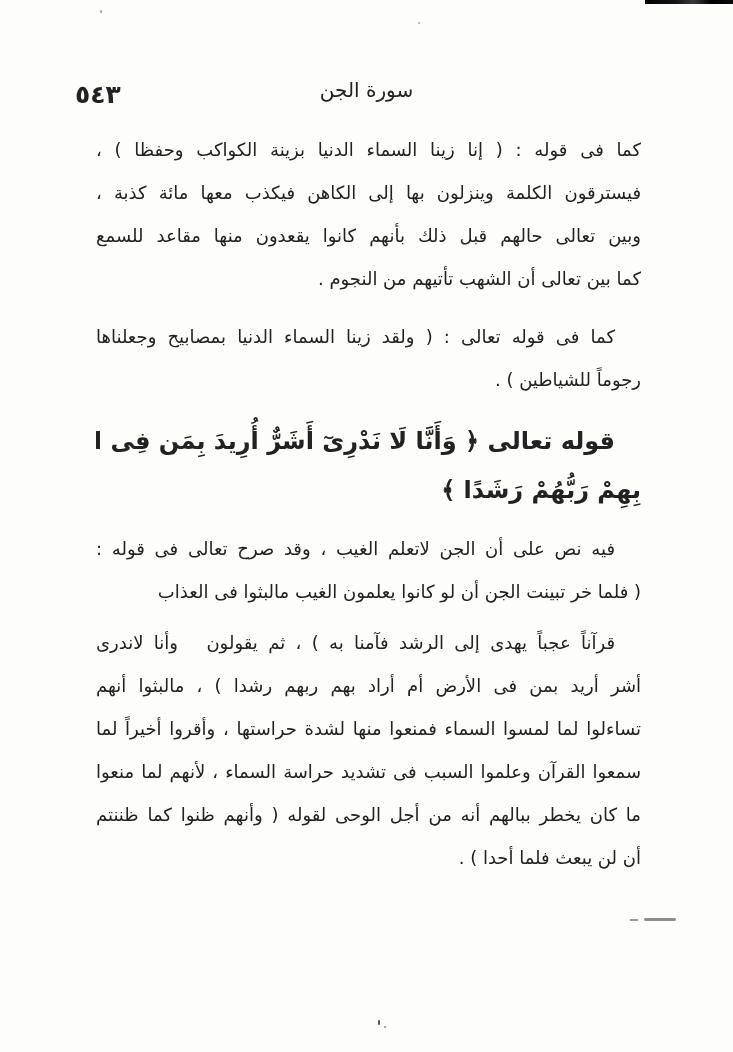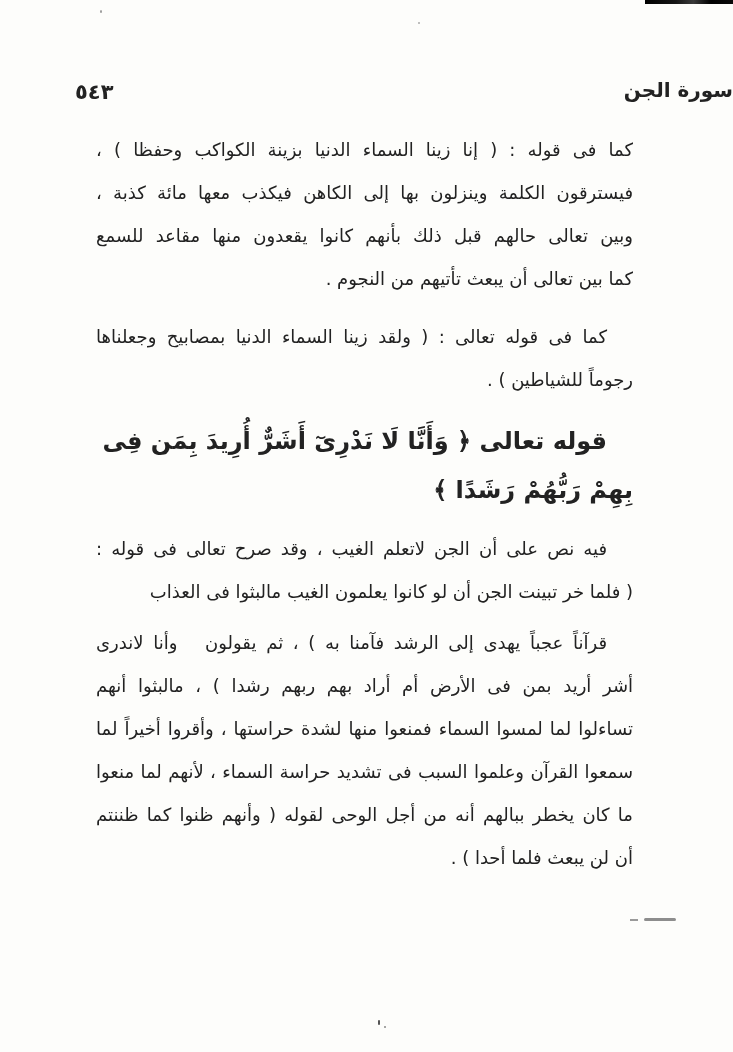--- a/index.html
+++ b/index.html
@@ -34,7 +34,7 @@
   .page-num{
     position:absolute;
     left:75px; top:2px;
-    font-size:21px;
+    font-size:25px;
     font-weight:700;
     direction:ltr;
   }

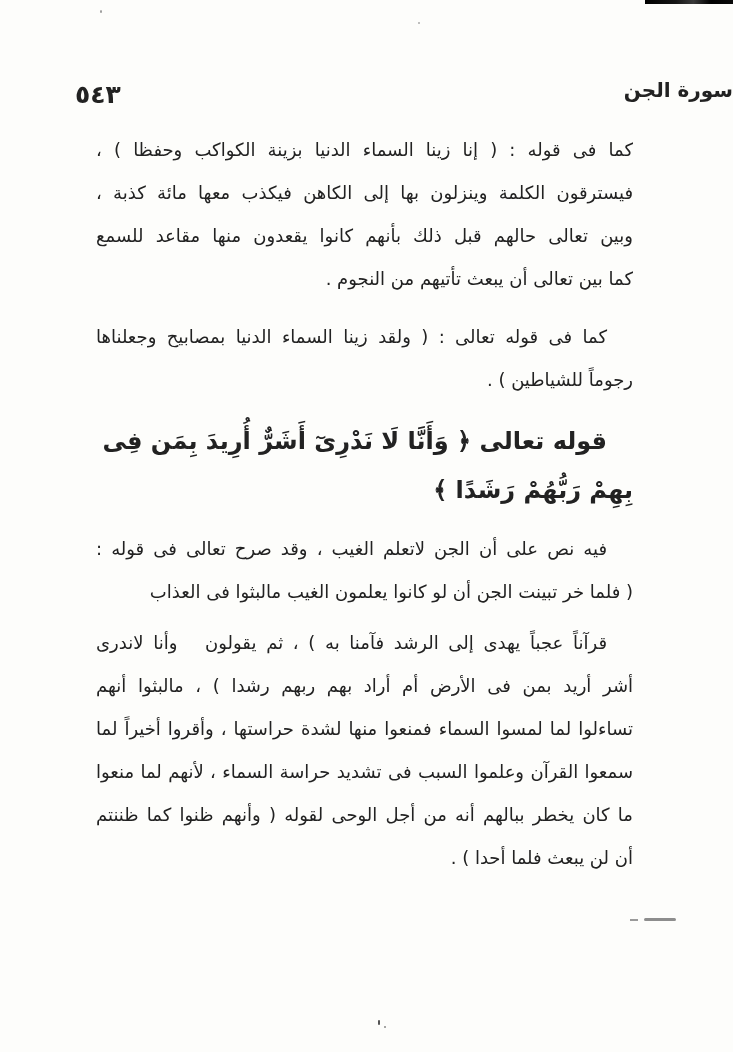--- a/index.html
+++ b/index.html
@@ -27,8 +27,9 @@
   .title{
     position:absolute;
     left:0; right:0;
+    text-align:center;
     font-size:20px;
-    font-weight:700;
+    font-weight:400;
     letter-spacing:1px;
   }
   .page-num{

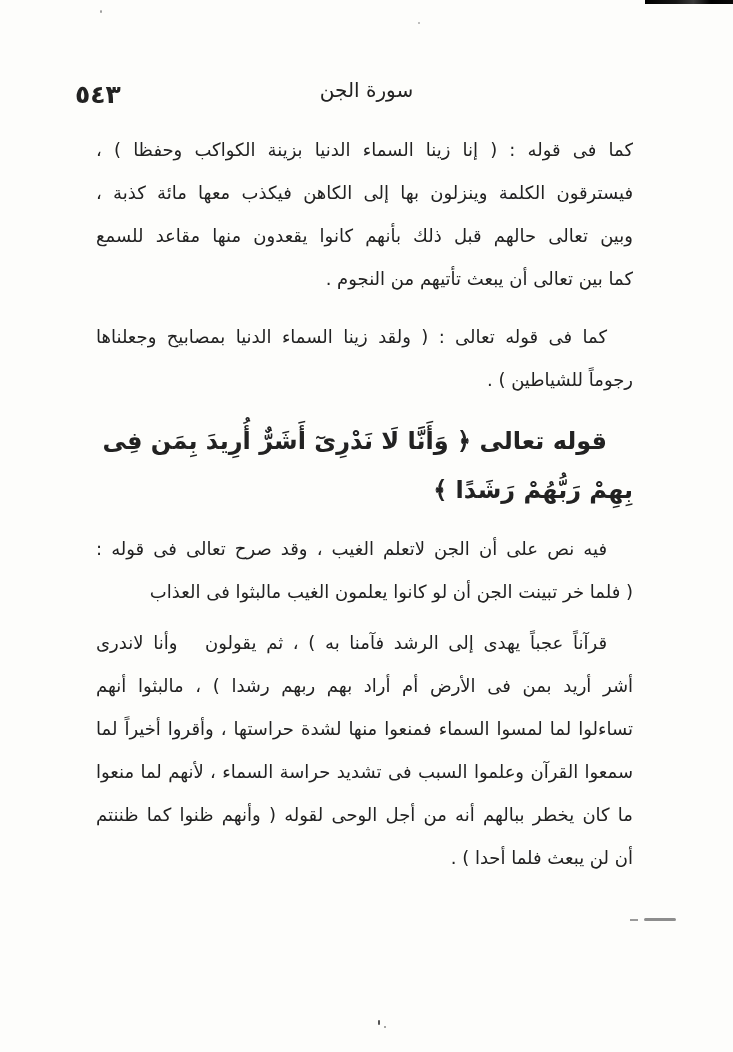--- a/index.html
+++ b/index.html
@@ -43,7 +43,7 @@
   .content{
     position:absolute;
     top:128px;
-    right:100px;
+    right:92px;
     left:96px;
     direction:rtl;
   }

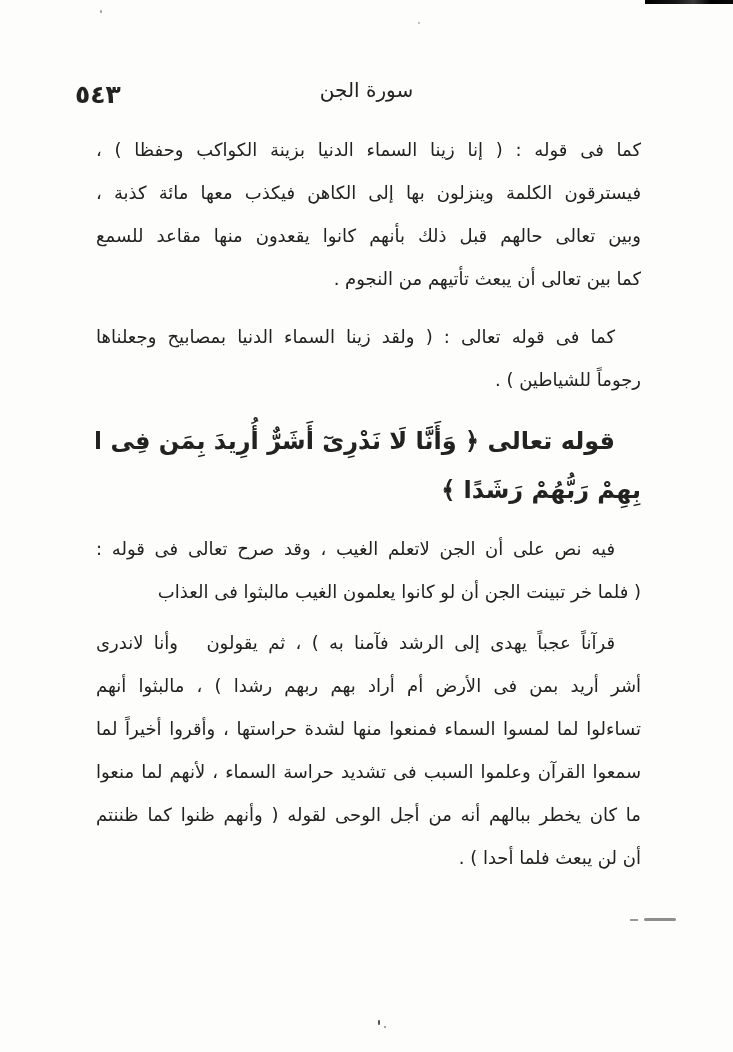--- a/index.html
+++ b/index.html
@@ -117,7 +117,7 @@
         <span class="line">كما فى قوله : ( إنا زينا السماء الدنيا بزينة الكواكب وحفظا ) ،</span>
         <span class="line">فيسترقون الكلمة وينزلون بها إلى الكاهن فيكذب معها مائة كذبة ،</span>
         <span class="line">وبين تعالى حالهم قبل ذلك بأنهم كانوا يقعدون منها مقاعد للسمع</span>
-        <span class="line">كما بين تعالى أن يبعث تأتيهم من النجوم .</span>
+        <span class="line">كما بين تعالى أن الشهب تأتيهم من النجوم .</span>
       </p>
       <p class="para p1 indent">
         <span class="line">كما فى قوله تعالى : ( ولقد زينا السماء الدنيا بمصابيح وجعلناها</span>

